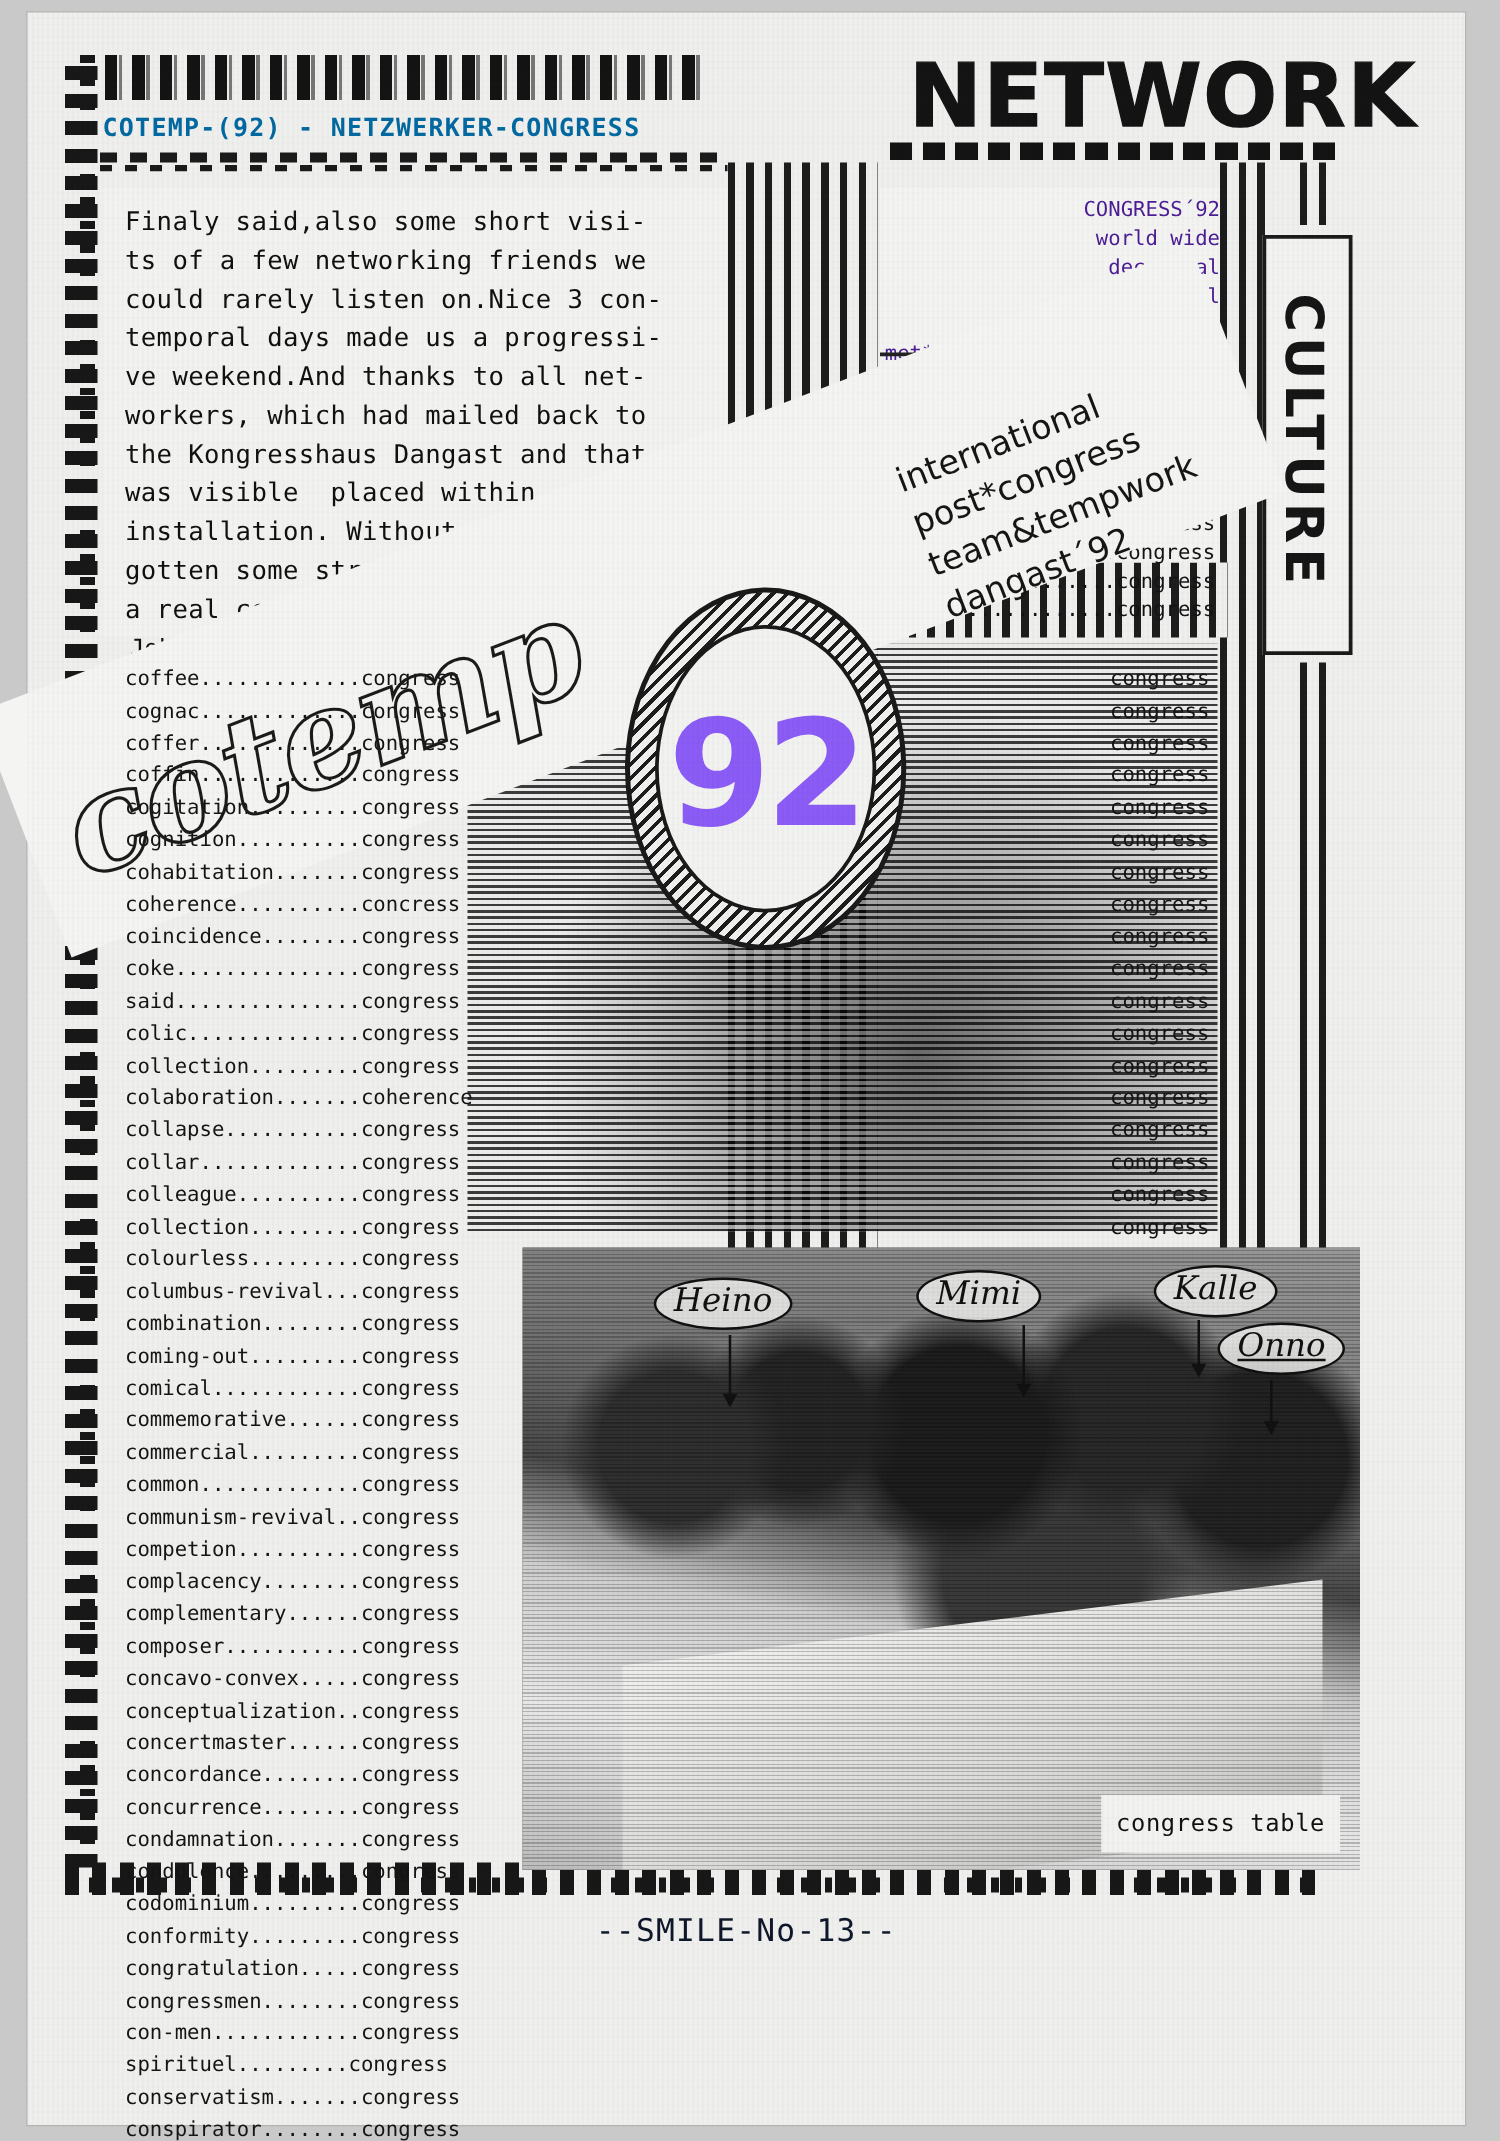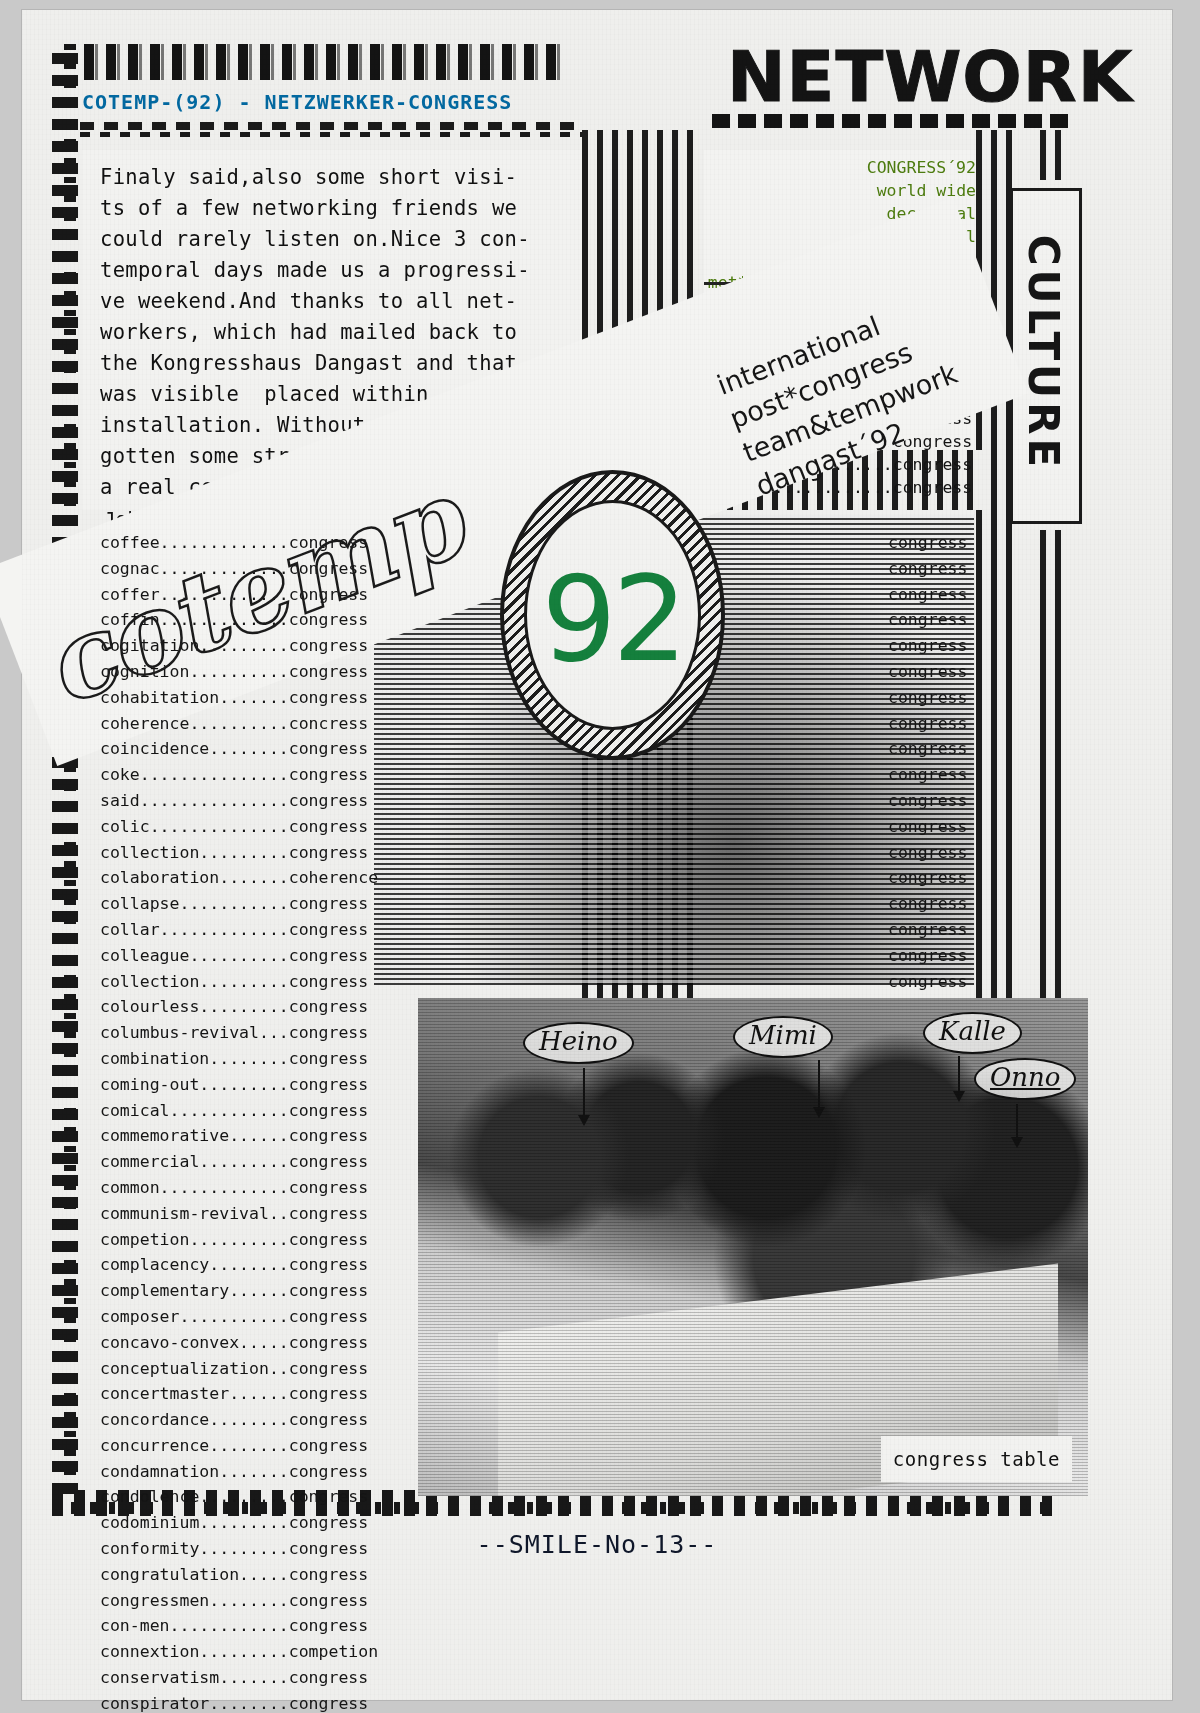--- a/index.html
+++ b/index.html
@@ -126,7 +126,7 @@
   }
   #infotop{
     position:absolute;left:682px;top:146px;width:272px;
-    text-align:right;font-size:16.5px;line-height:23px;color:#4d7c0f;
+    text-align:right;font-size:16.5px;line-height:23px;color:#4c1d95;
   }
   #inforule{
     position:absolute;left:682px;top:272px;width:268px;height:3px;background:#222;

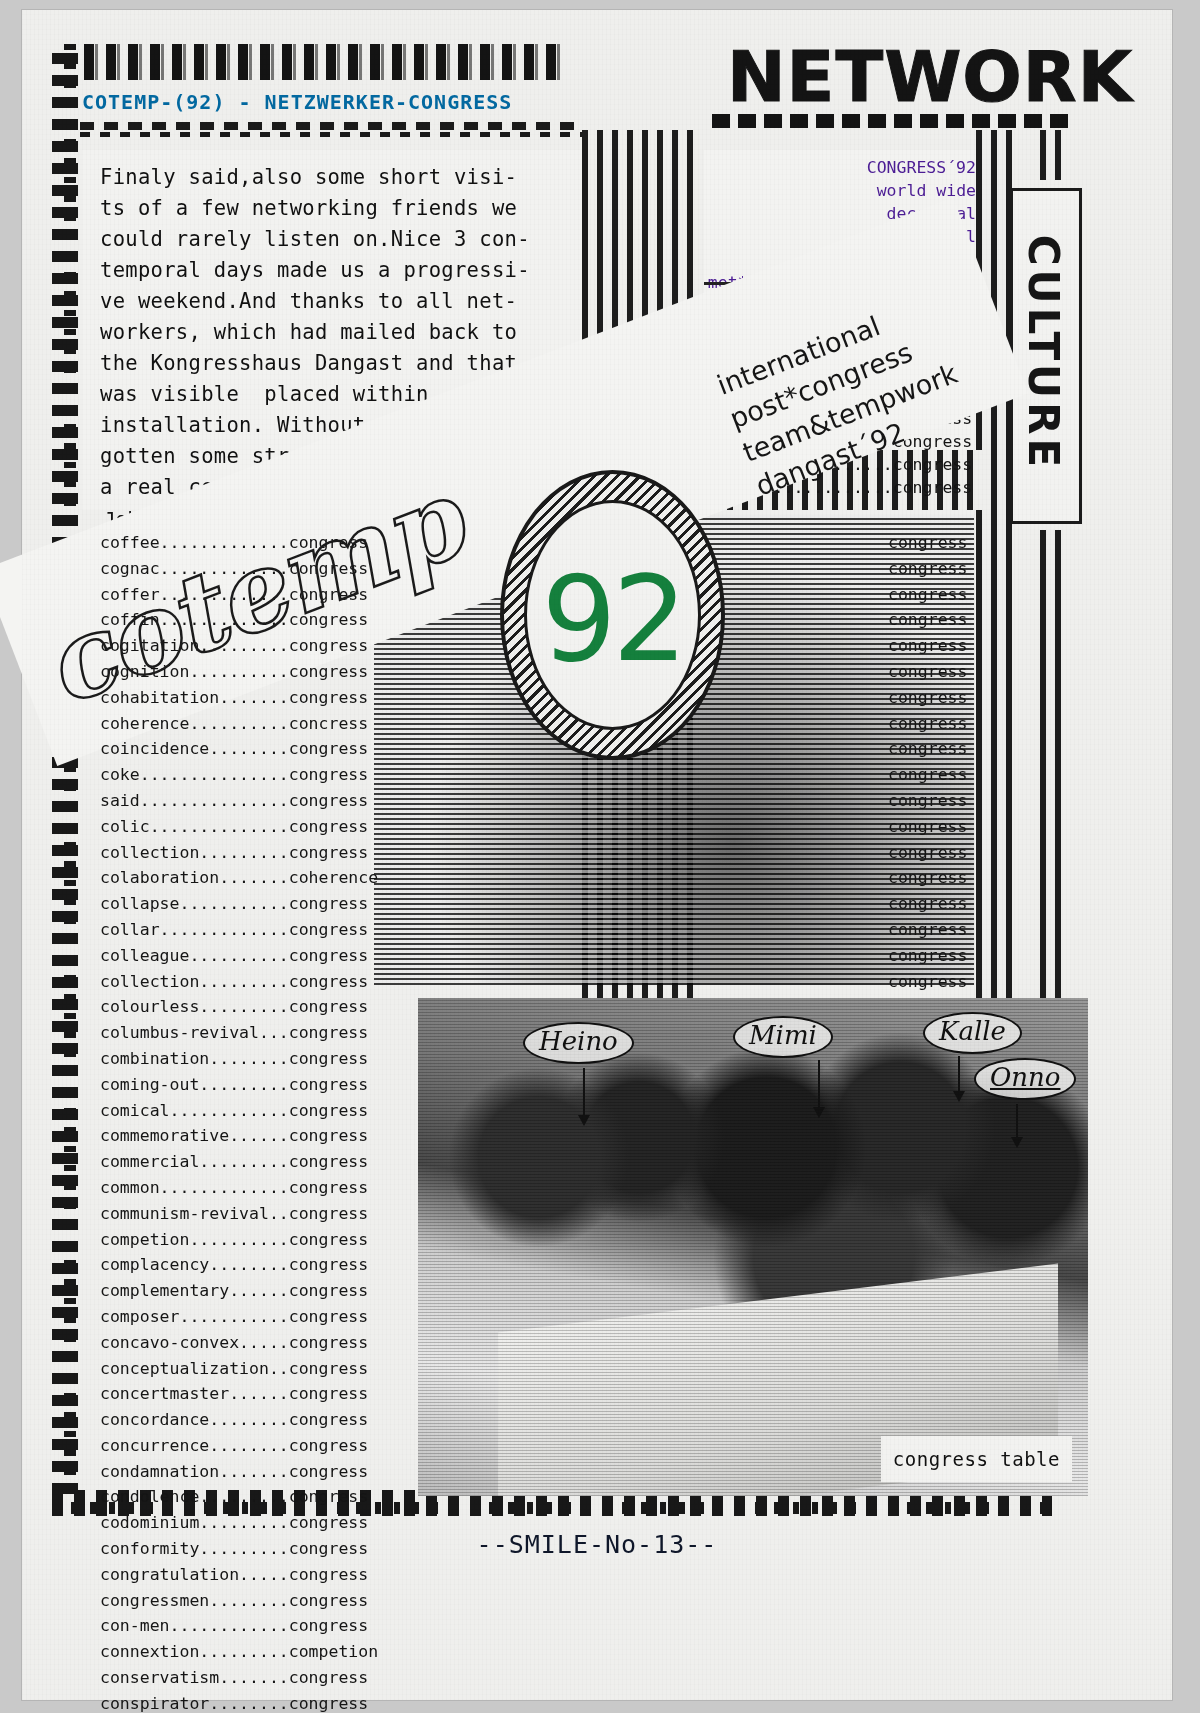--- a/index.html
+++ b/index.html
@@ -195,8 +195,8 @@
   #circle92 .num{
     position:absolute;inset:0;
     display:flex;align-items:center;justify-content:center;
-    font-family:"DejaVu Sans", sans-serif;font-weight:normal;
-    font-size:118px;color:#15803d;letter-spacing:-4px;
+    font-family:"DejaVu Sans", sans-serif;font-weight:bold;
+    font-size:118px;color:#8b5cf6;letter-spacing:-4px;
     transform:translateY(4px);
   }
   

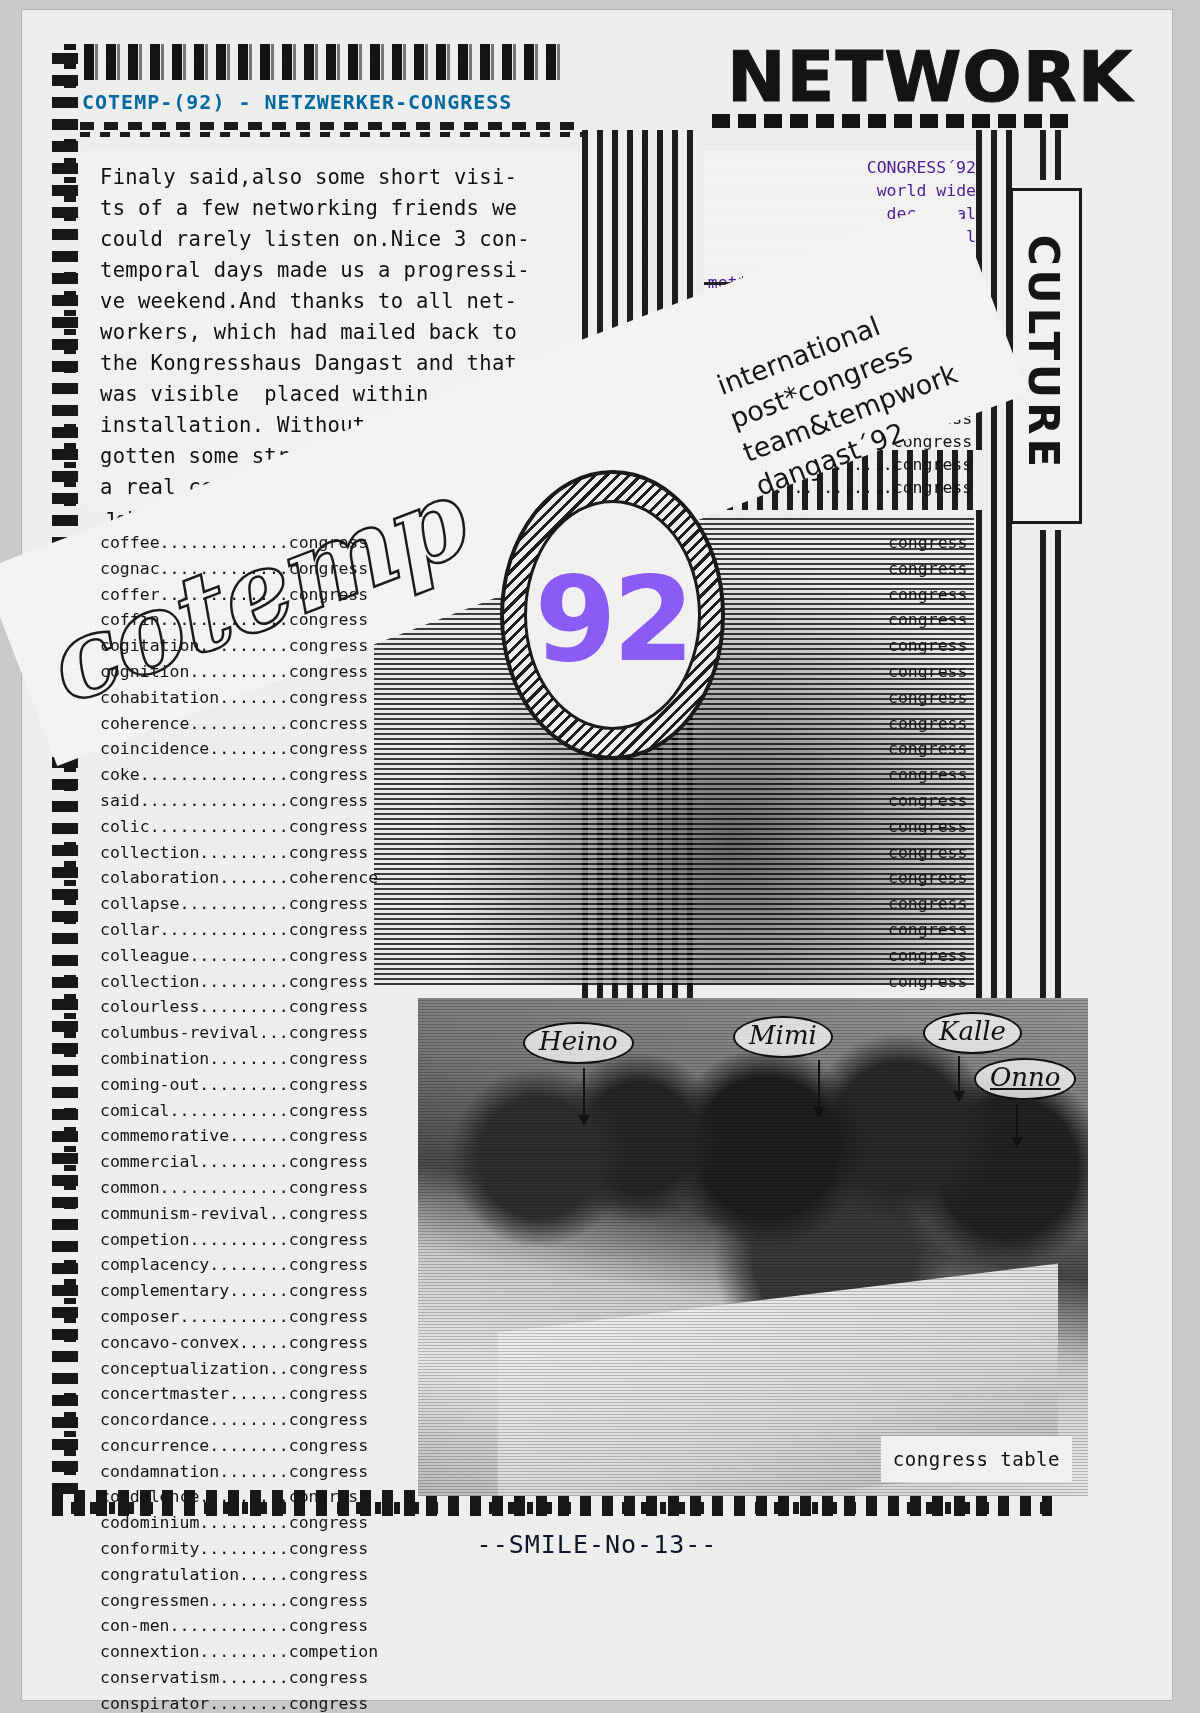--- a/index.html
+++ b/index.html
@@ -380,7 +380,7 @@
       <div class="wl">congratulation.....congress</div>
       <div class="wl">congressmen........congress</div>
       <div class="wl">con-men............congress</div>
-      <div class="wl">connextion.........competion</div>
+      <div class="wl">spirituel.........congress</div>
       <div class="wl">conservatism.......congress</div>
       <div class="wl">conspirator........congress</div>
     </div>

